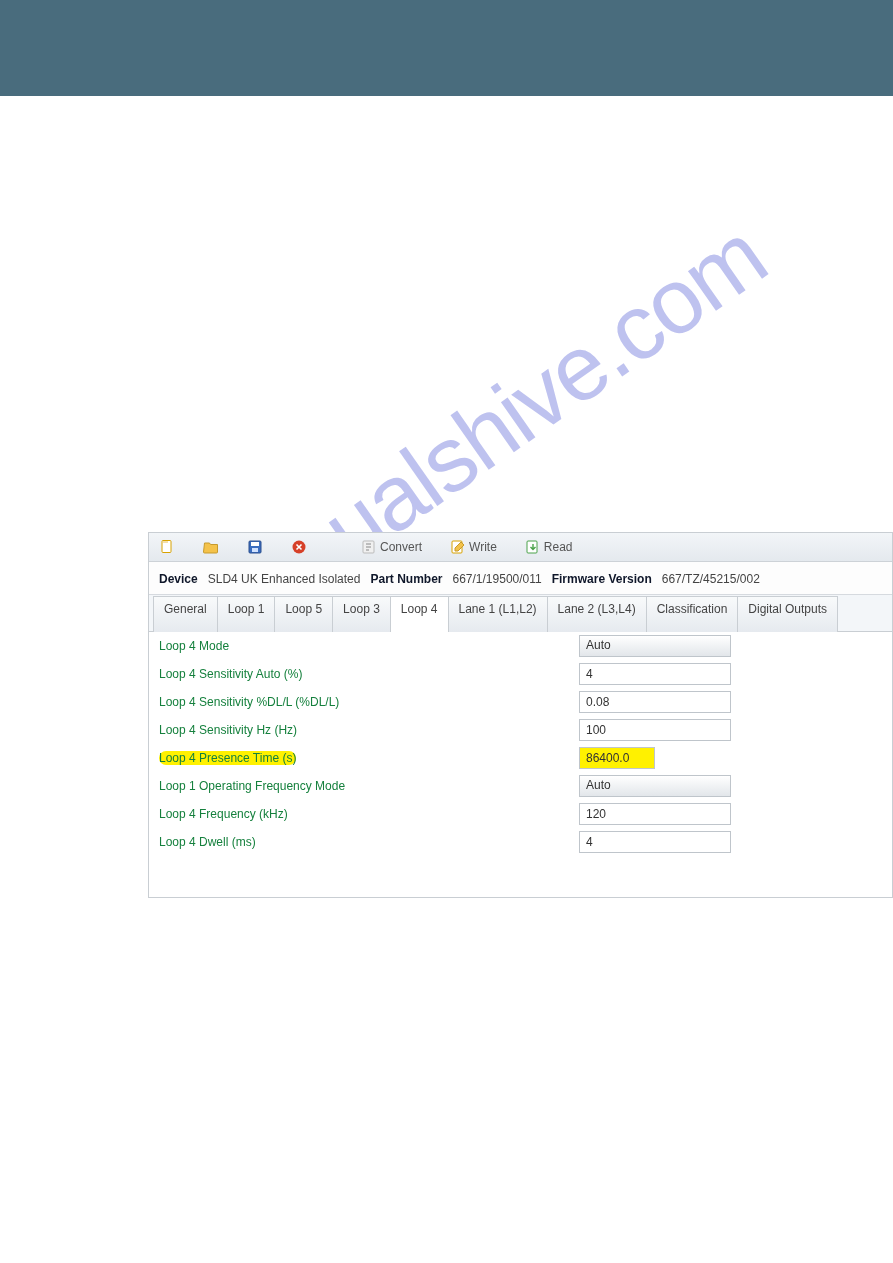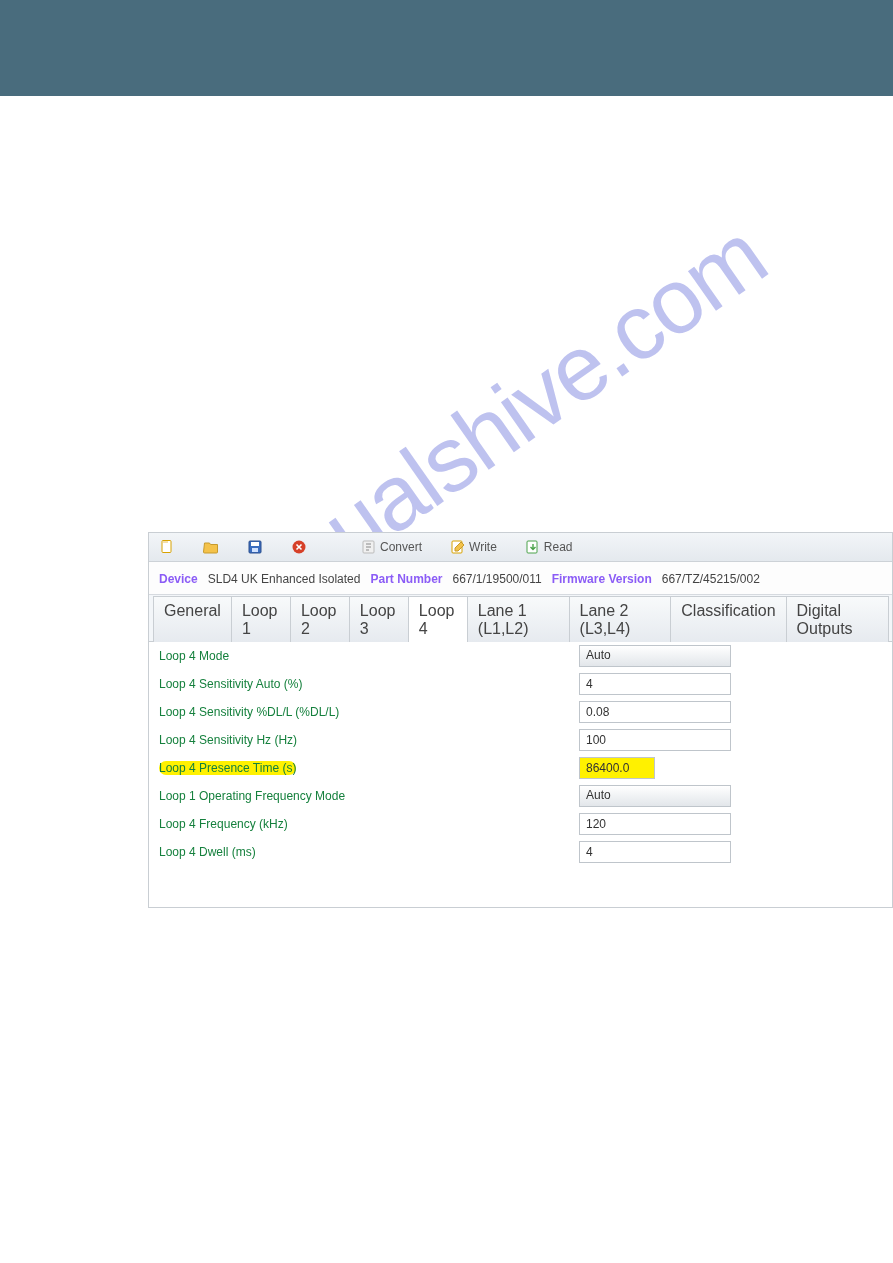--- a/index.html
+++ b/index.html
@@ -57,7 +57,7 @@
     border-bottom: 1px solid #d6dadf;
     font-size: 12px;
   }
-  .info-row .lbl { font-weight: 600; color:#8b5cf6; }
+  .info-row .lbl { font-weight: 600; color:#0f172a; }
   .info-row .val { color:#444; }
 
   .tabs {

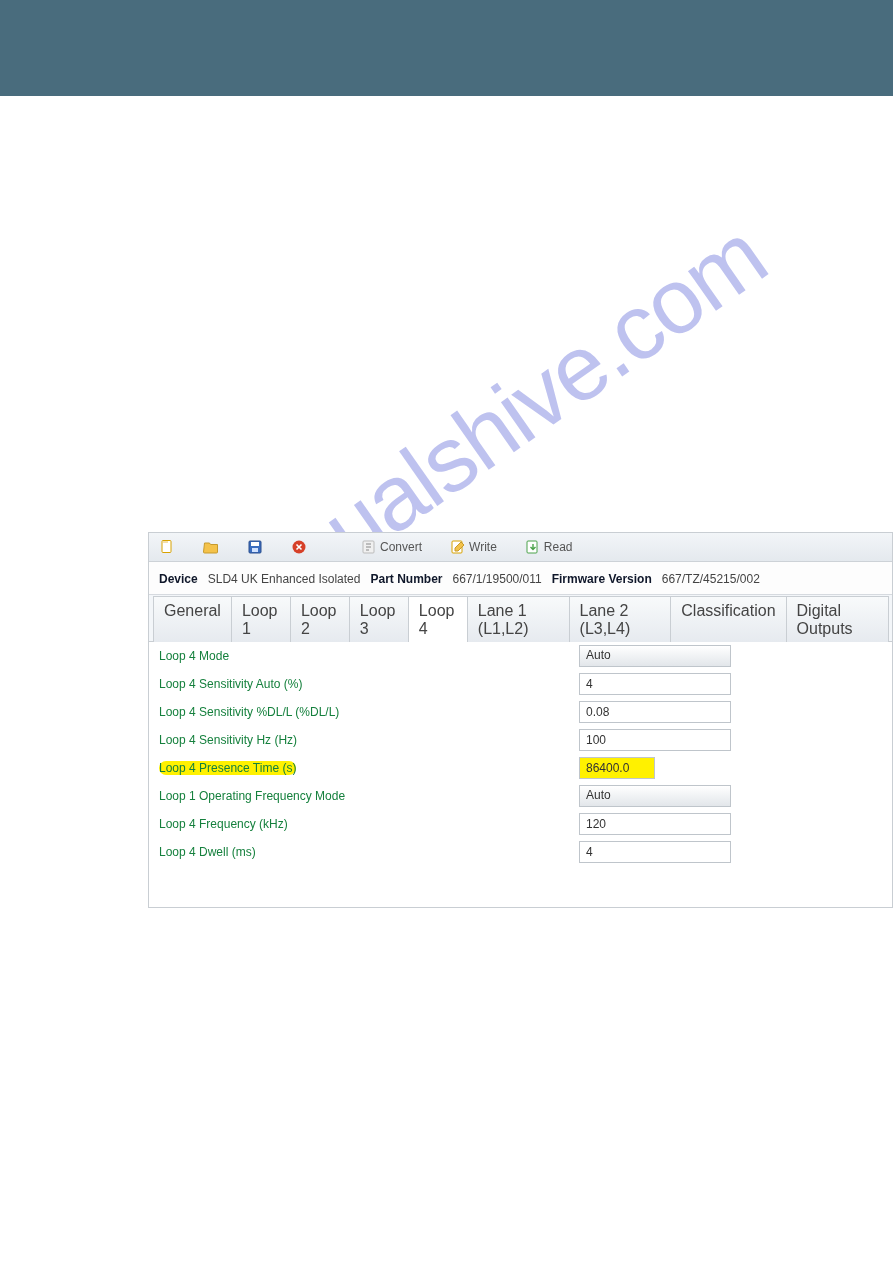--- a/index.html
+++ b/index.html
@@ -68,8 +68,8 @@
     gap: 0;
   }
   .tab {
-    padding: 5px 10px 4px;
-    font-size: 16px;
+    padding: 5px 10px 16px;
+    font-size: 12px;
     color: #444;
     background: linear-gradient(#f8fafb,#e6eaef);
     border: 1px solid #c9ced3;

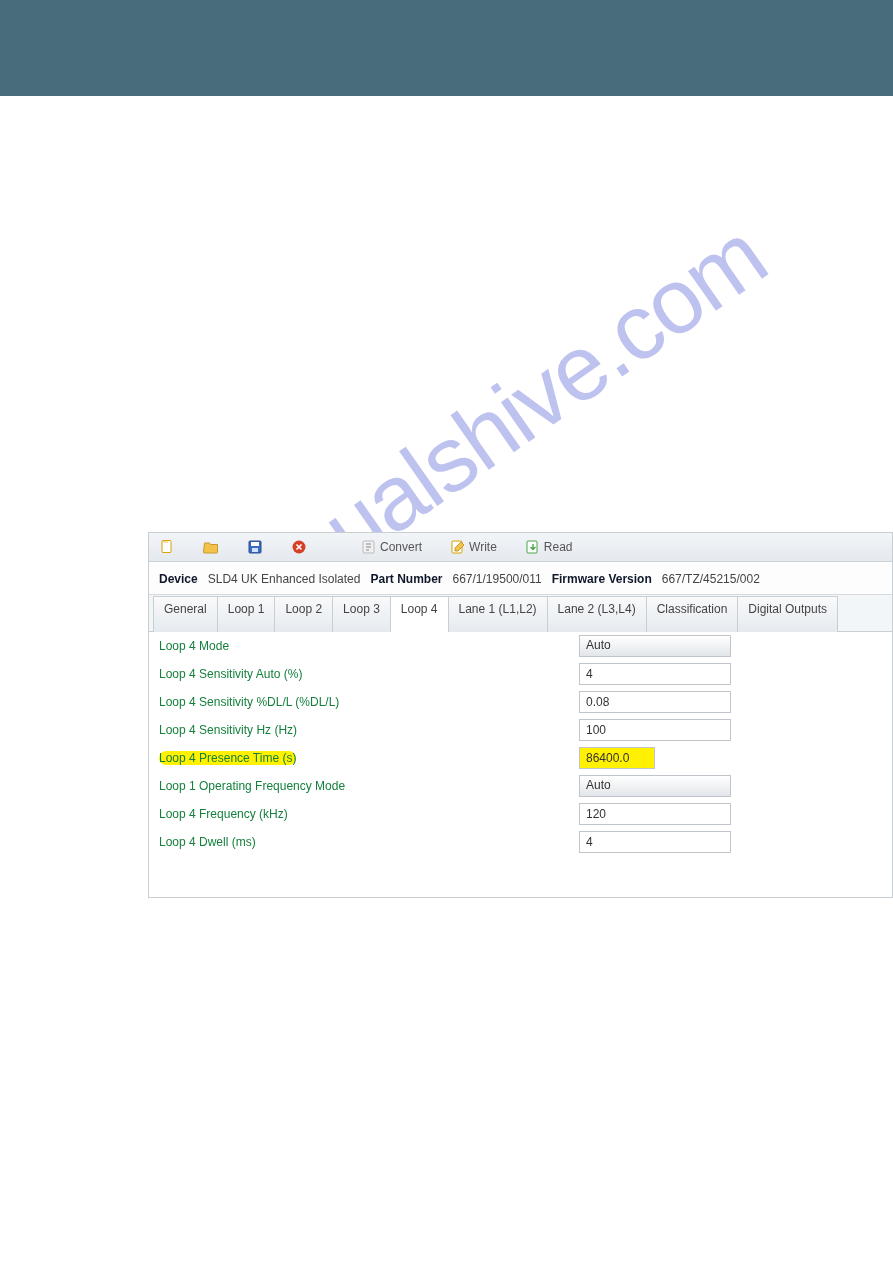--- a/index.html
+++ b/index.html
@@ -235,7 +235,7 @@
   <div class="tabs">
     <span class="tab">General</span>
     <span class="tab">Loop 1</span>
-    <span class="tab">Loop 2</span>
+    <span class="tab">Loop 5</span>
     <span class="tab">Loop 3</span>
     <span class="tab active">Loop 4</span>
     <span class="tab">Lane 1 (L1,L2)</span>

